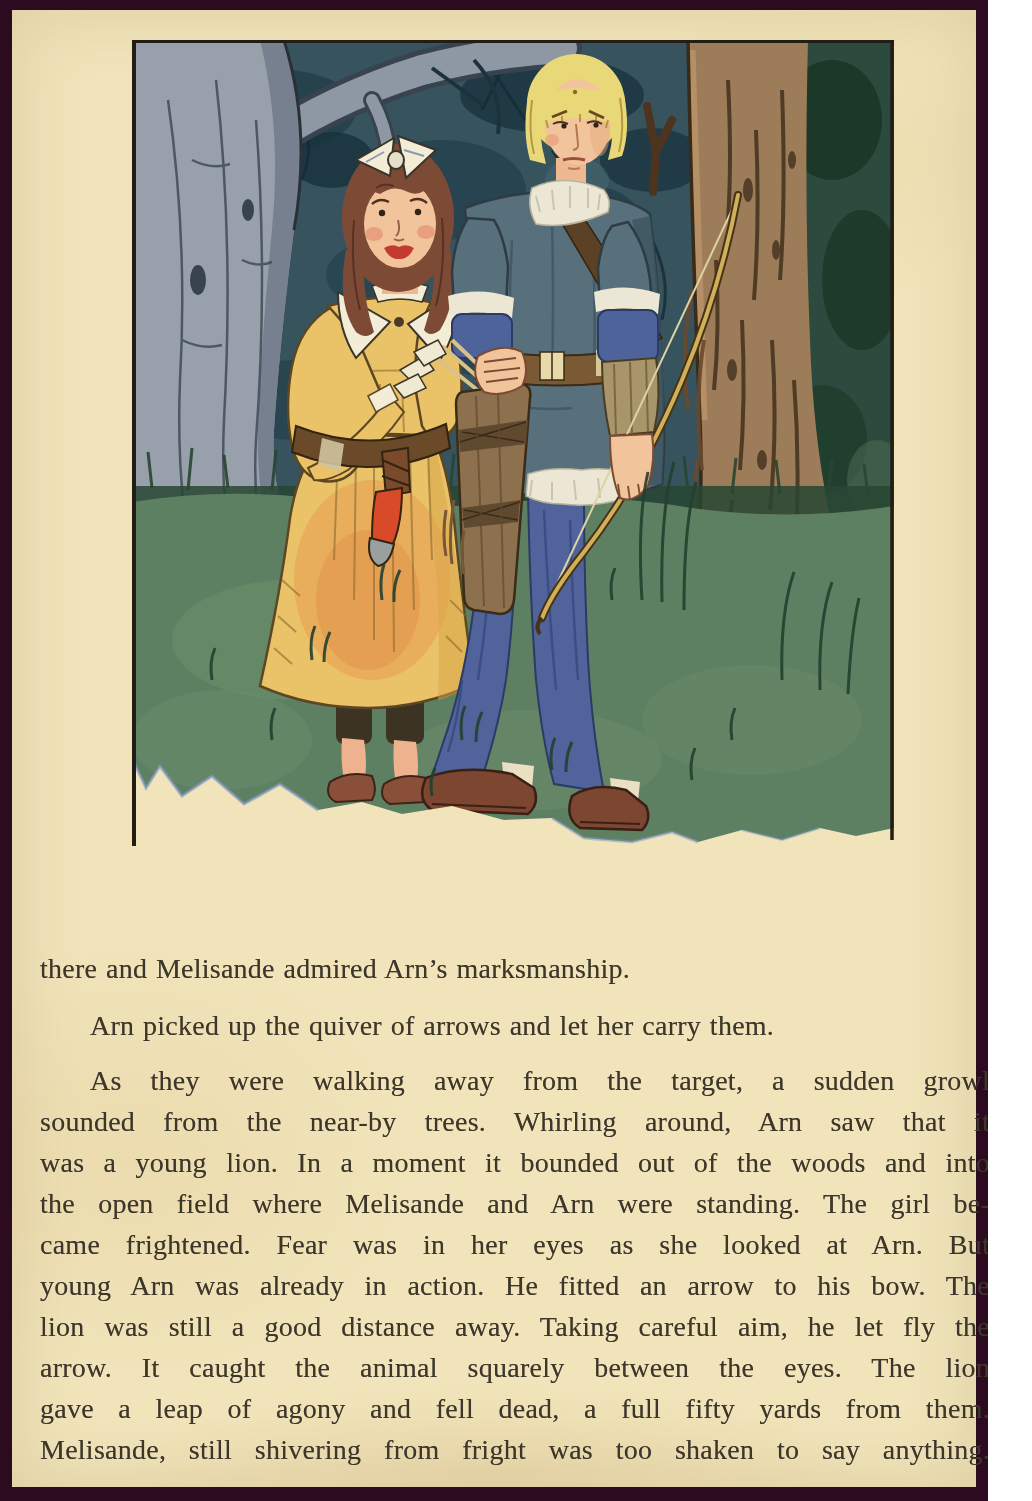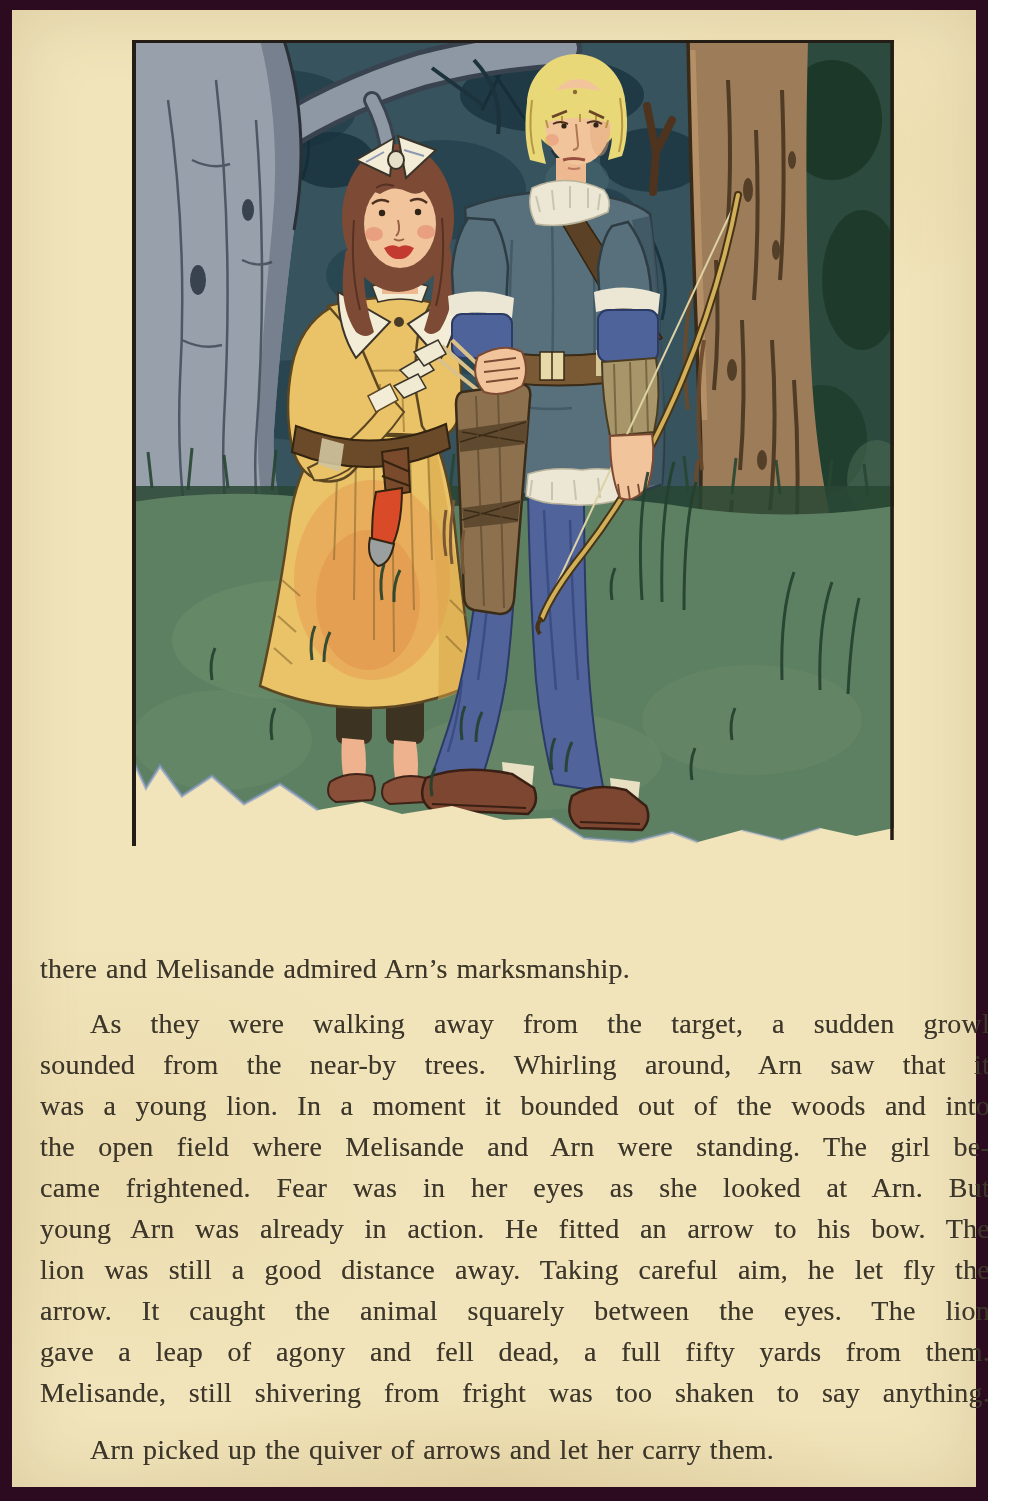--- a/index.html
+++ b/index.html
@@ -400,6 +400,9 @@
       <div class="para p1">
         <div class="line">there and Melisande admired Arn’s marksmanship.</div>
       </div>
+      <div class="para p3">
+        <div class="line indent">Arn picked up the quiver of arrows and let her carry them.</div>
+      </div>
       <div class="para p2">
         <div class="line jline indent">As they were walking away from the target, a sudden growl</div>
         <div class="line jline">sounded from the near-by trees. Whirling around, Arn saw that it</div>
@@ -412,9 +415,6 @@
         <div class="line jline">gave a leap of agony and fell dead, a full fifty yards from them.</div>
         <div class="line jline">Melisande, still shivering from fright was too shaken to say anything.</div>
       </div>
-      <div class="para p3">
-        <div class="line indent">Arn picked up the quiver of arrows and let her carry them.</div>
-      </div>
     </div>
 
   </div>

